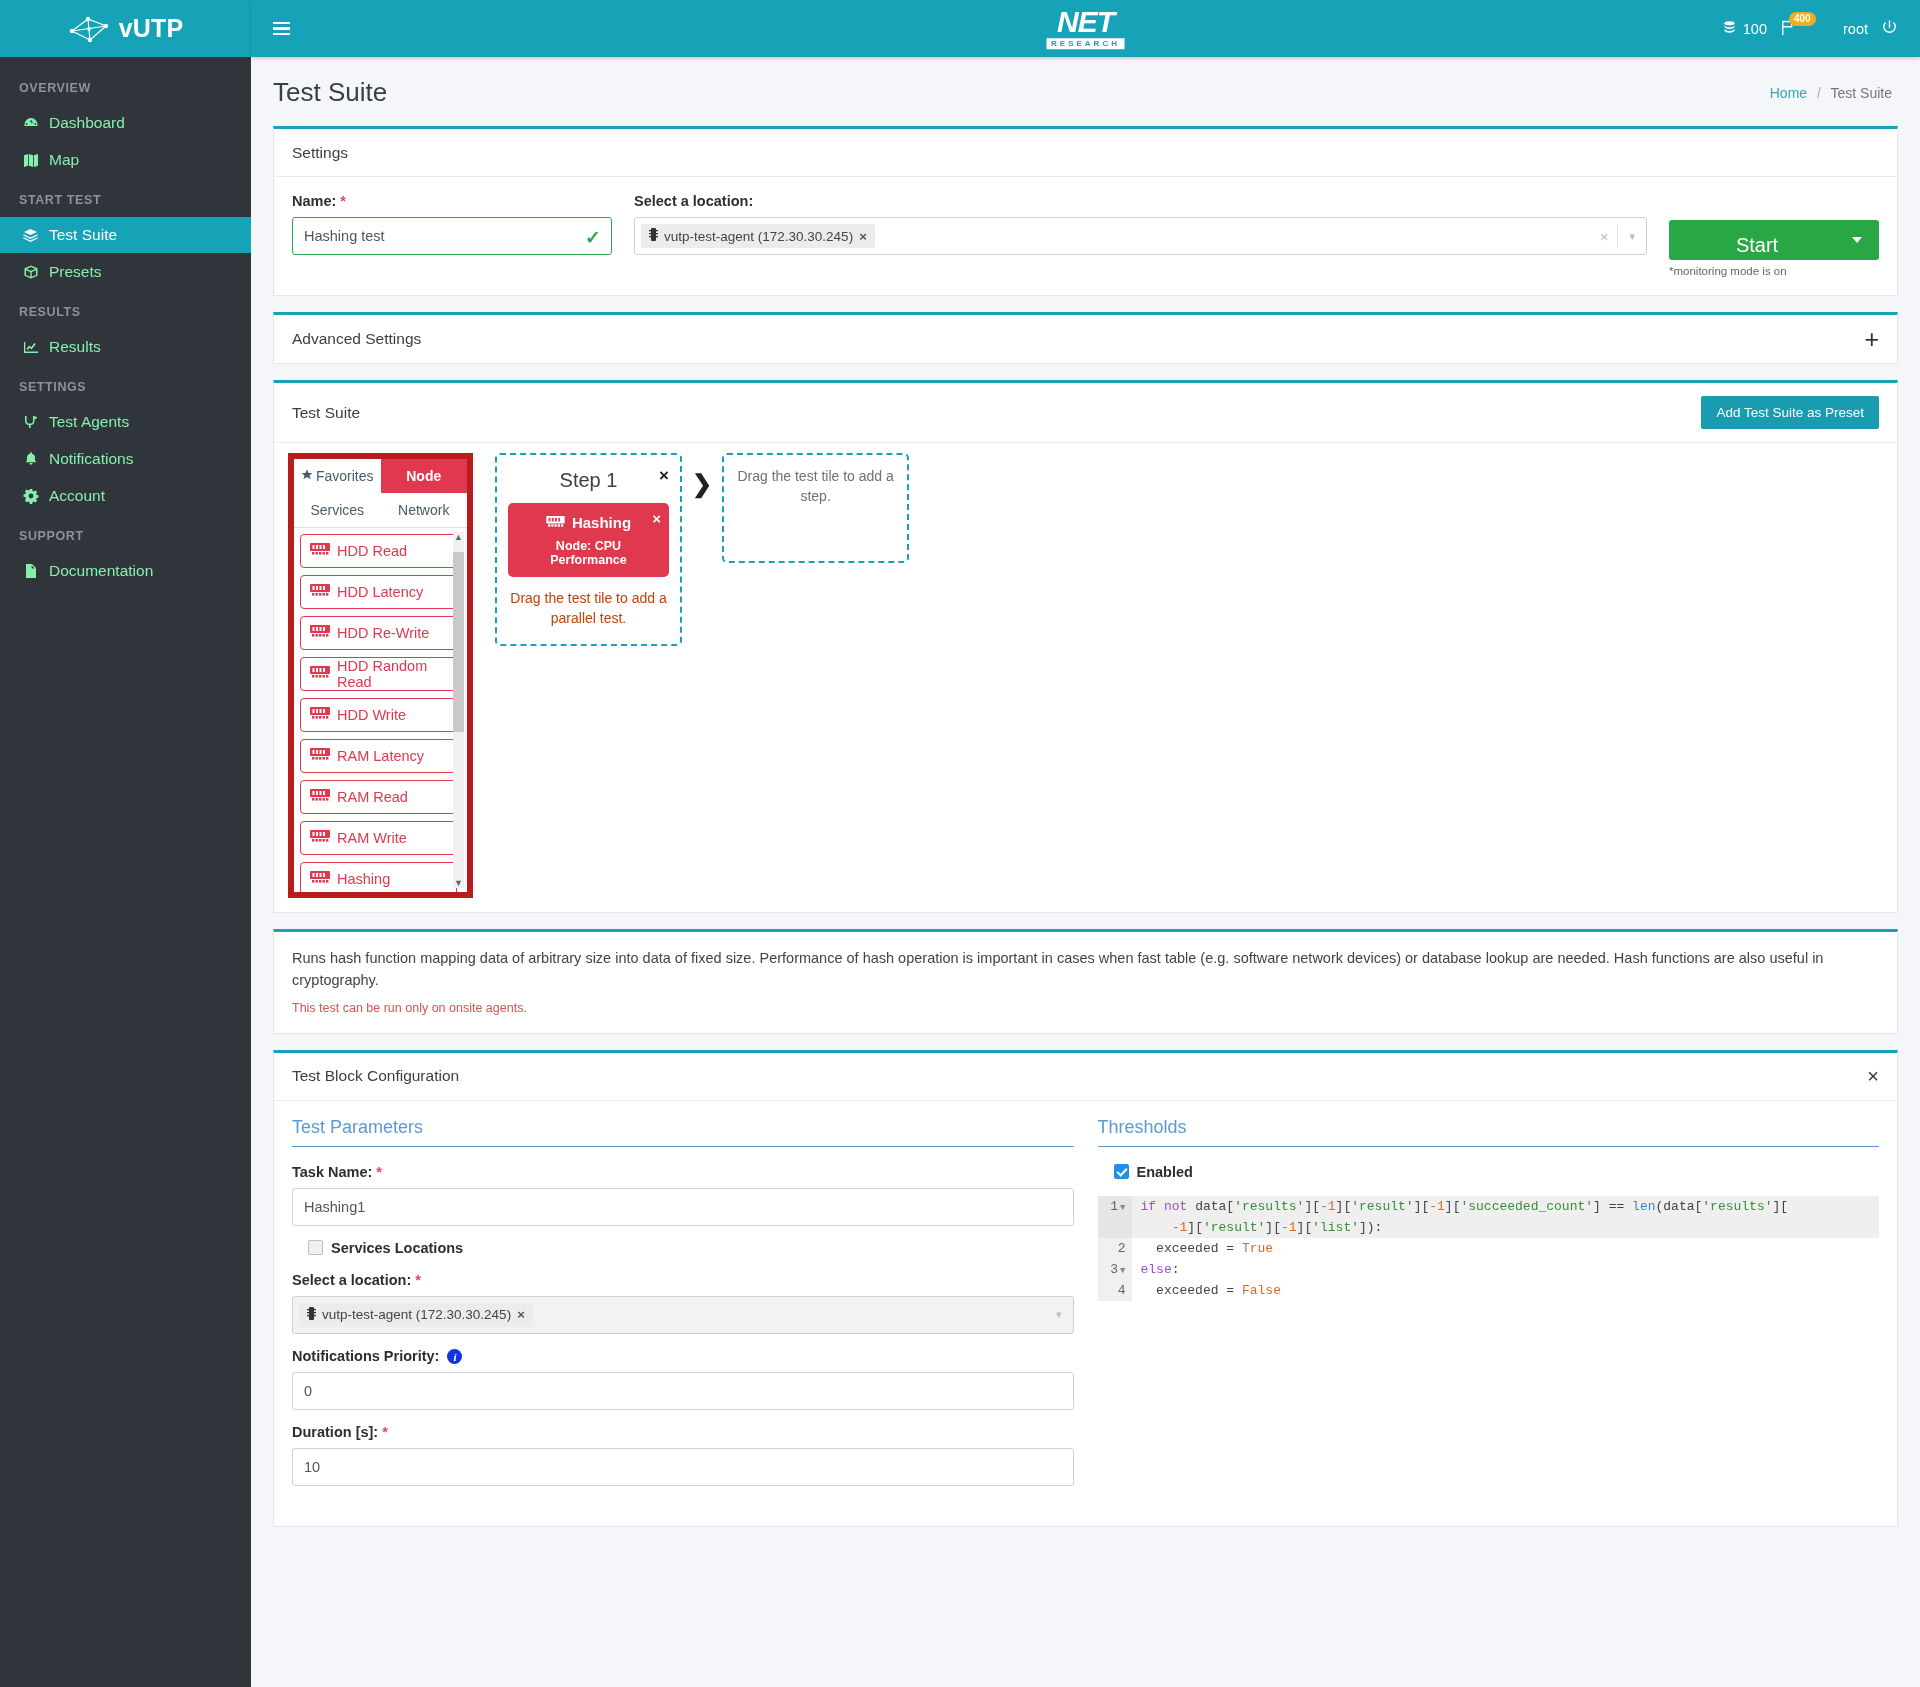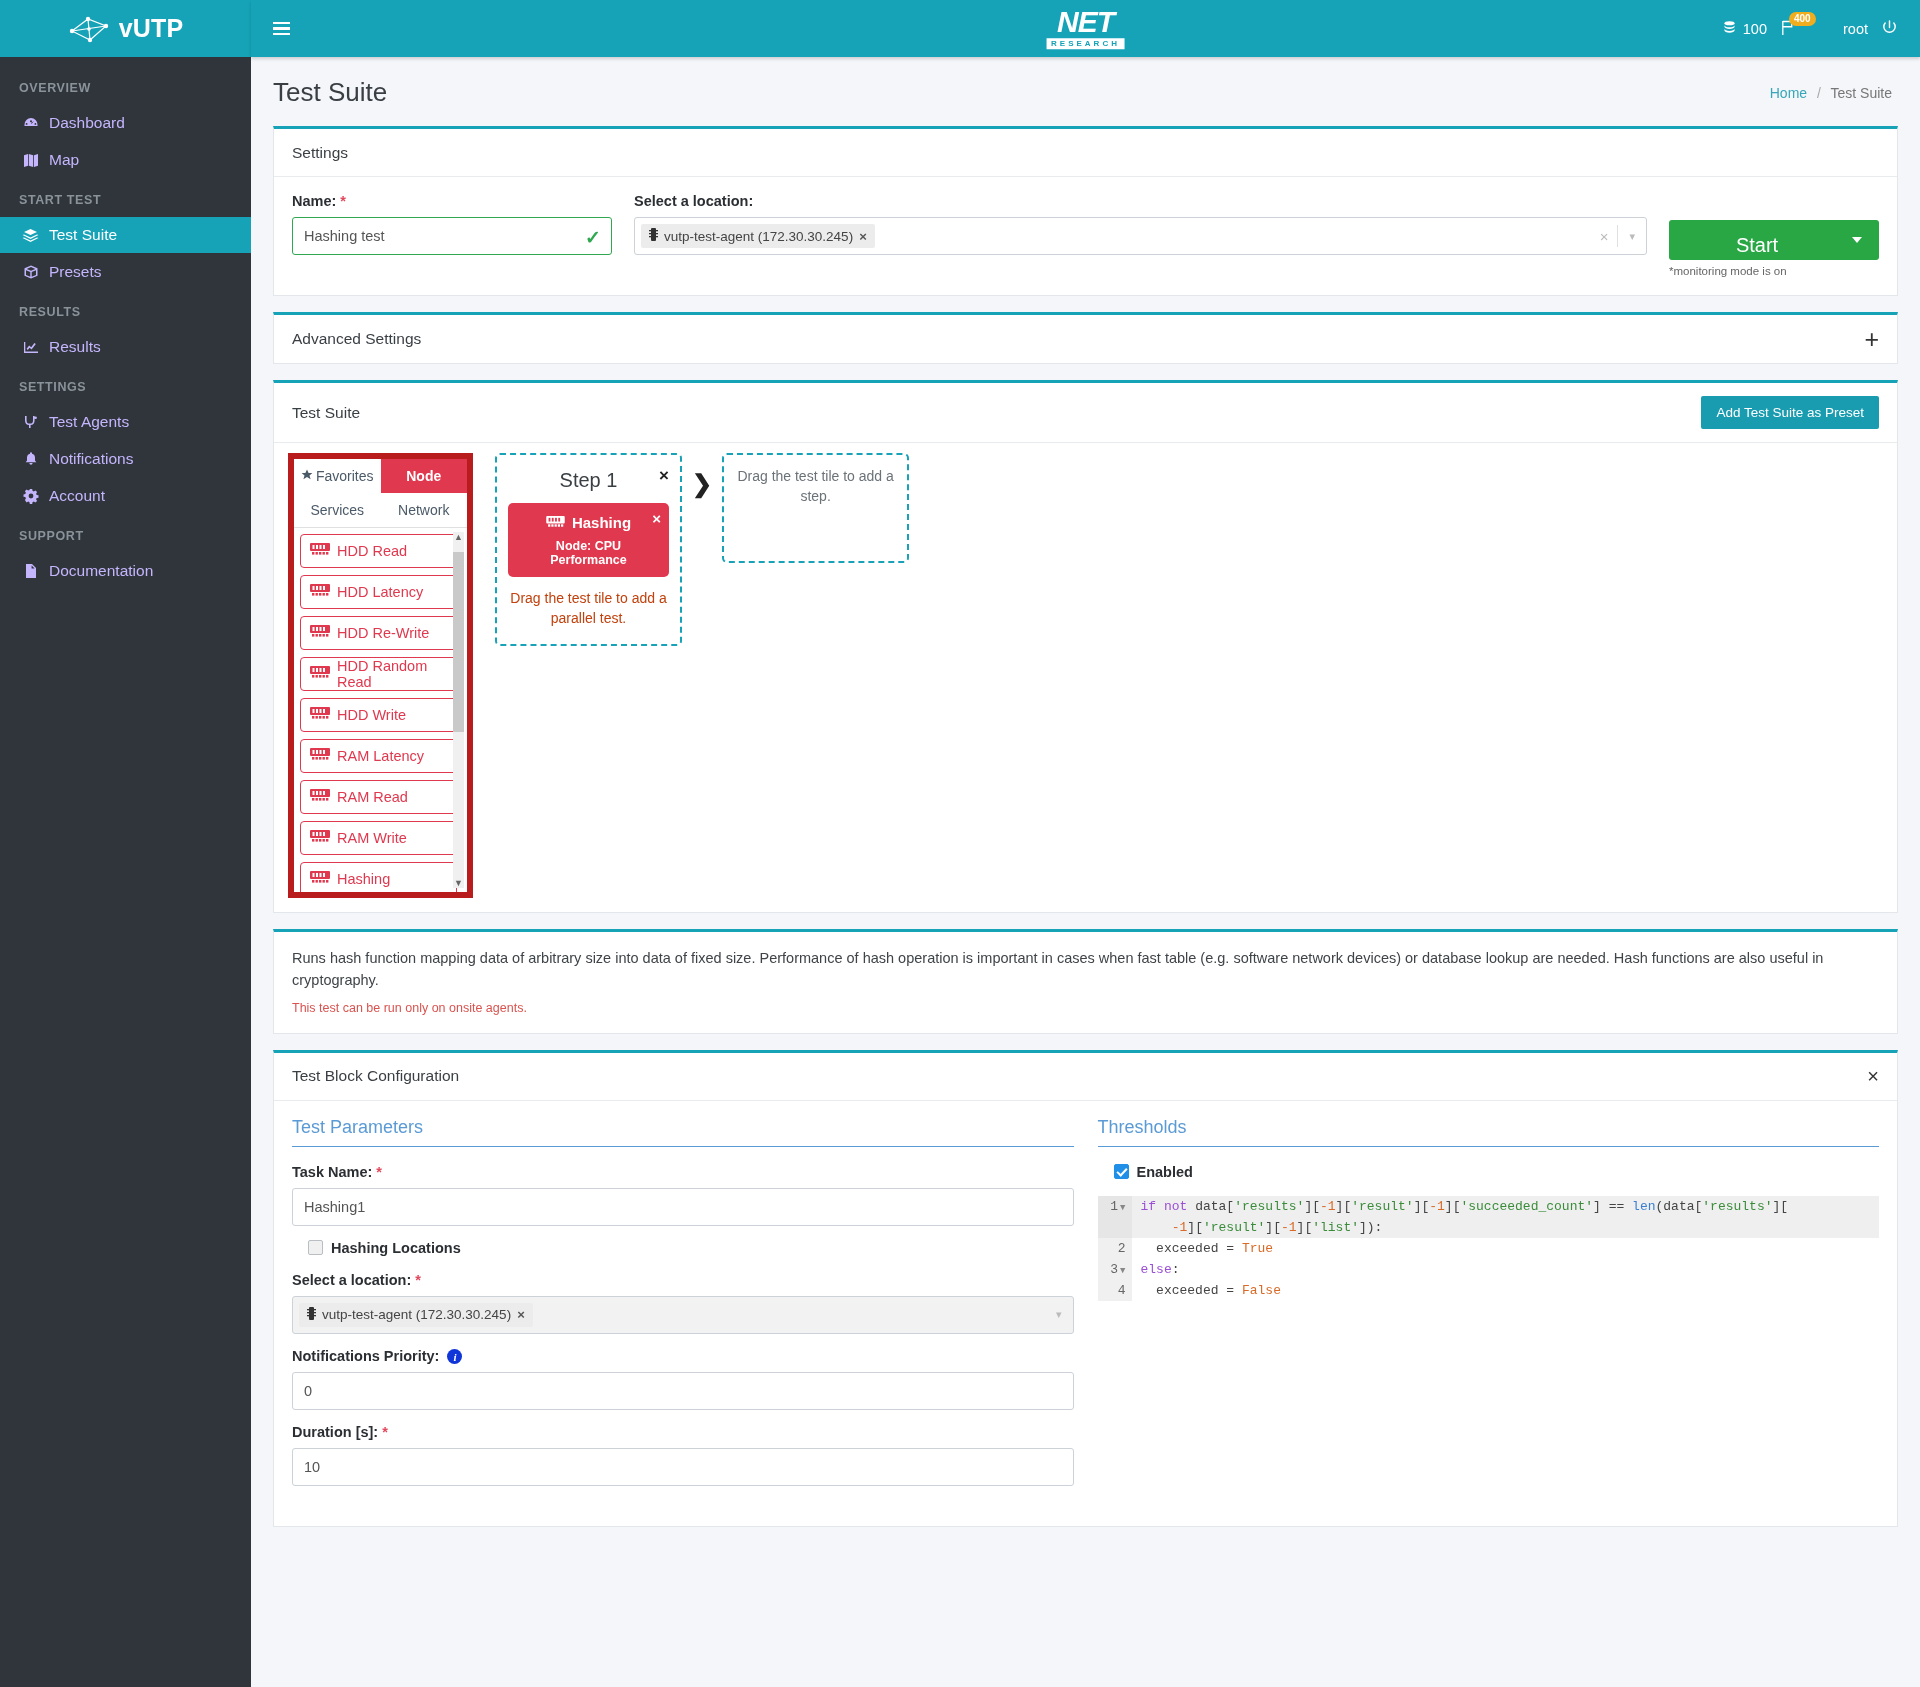--- a/index.html
+++ b/index.html
@@ -31,7 +31,7 @@
   }
   .nav-item {
     display:flex; align-items:center; gap:9px;
-    padding:9px 0 9px 21px; font-size:15.5px; color:#c4b5fd; cursor:pointer;
+    padding:9px 0 9px 21px; font-size:15.5px; color:#86efac; cursor:pointer;
     margin:1px 0;
   }
   .nav-item.active { background:#16a3b8; color:#fff; }

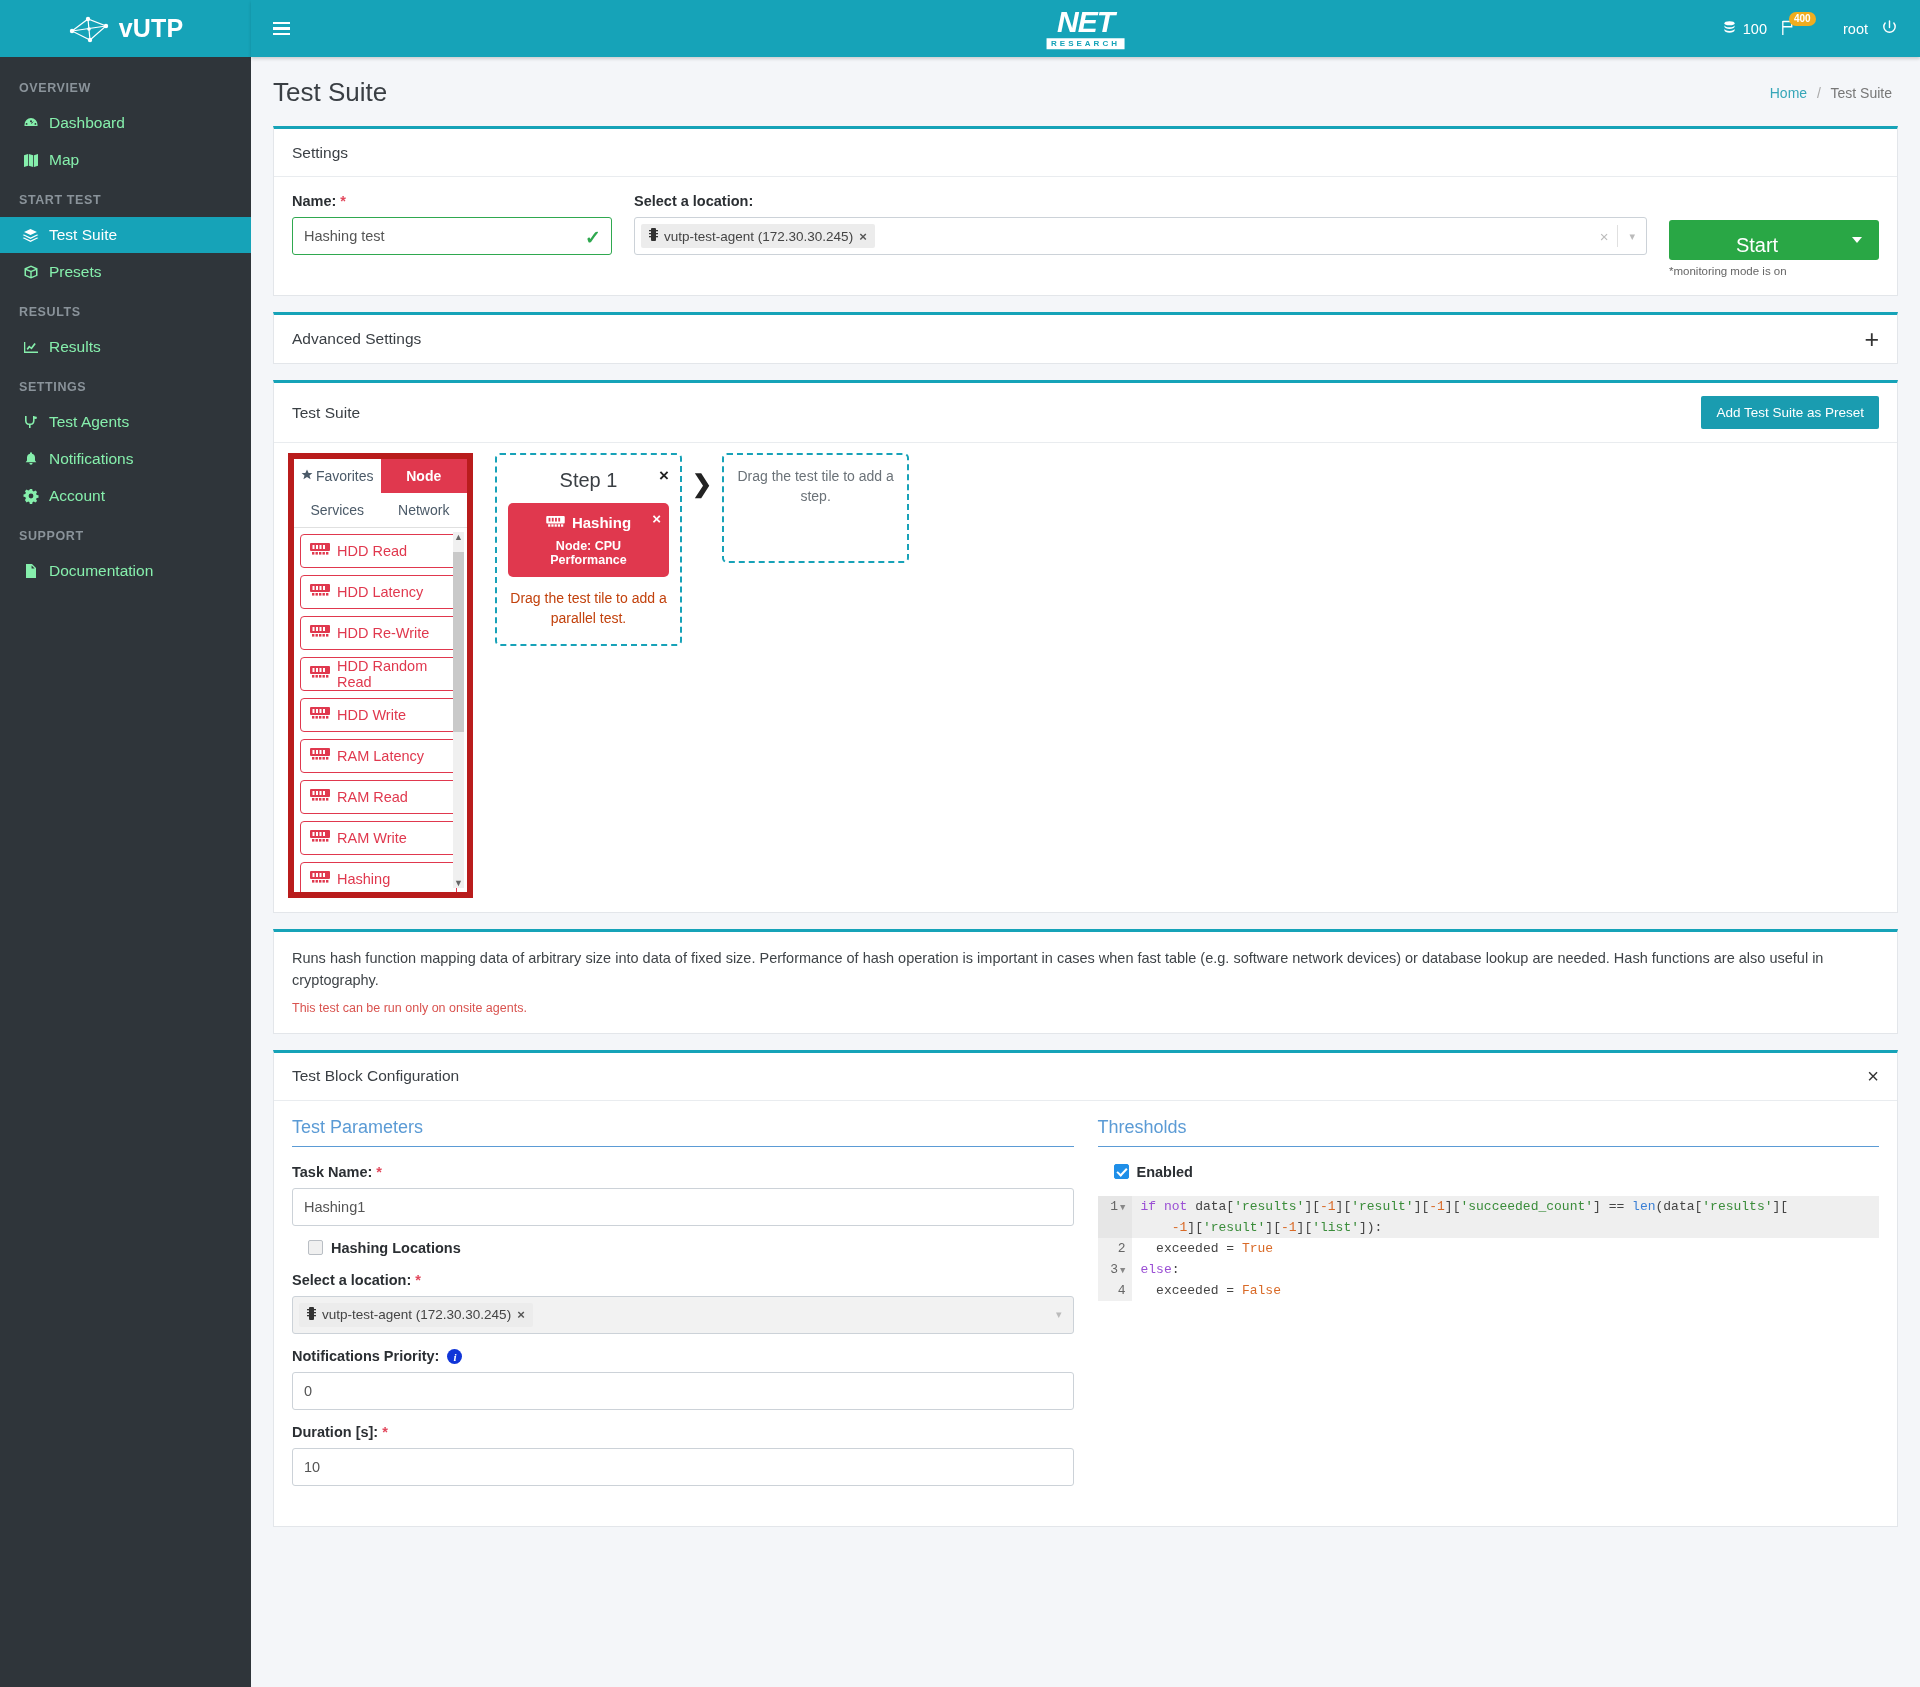--- a/index.html
+++ b/index.html
@@ -734,7 +734,7 @@
 
               <div class="chkrow">
                 <span class="chkbox"></span>
-                <span class="chklbl">Hashing Locations</span>
+                <span class="chklbl">Services Locations</span>
               </div>
 
               <div class="fgroup">

